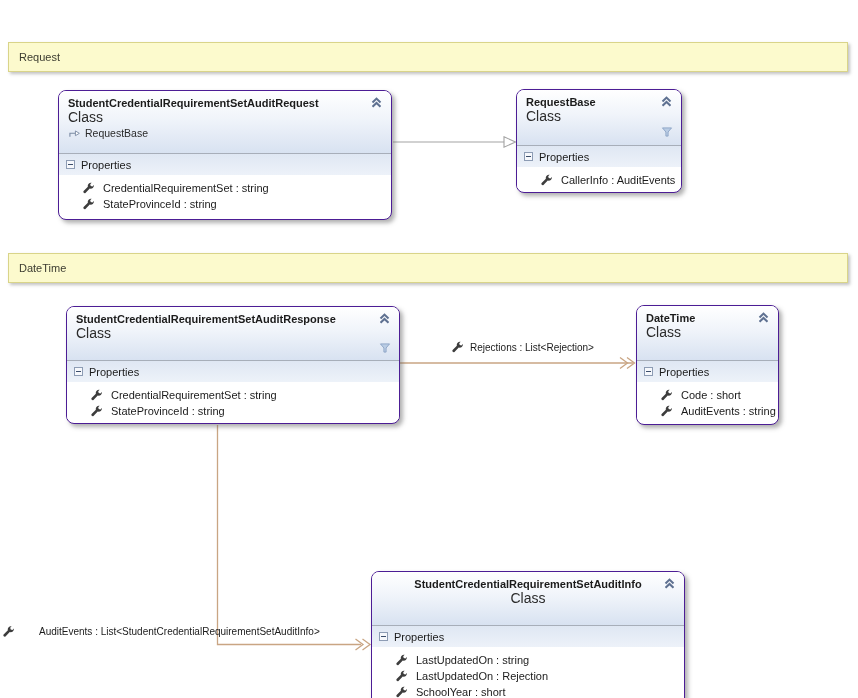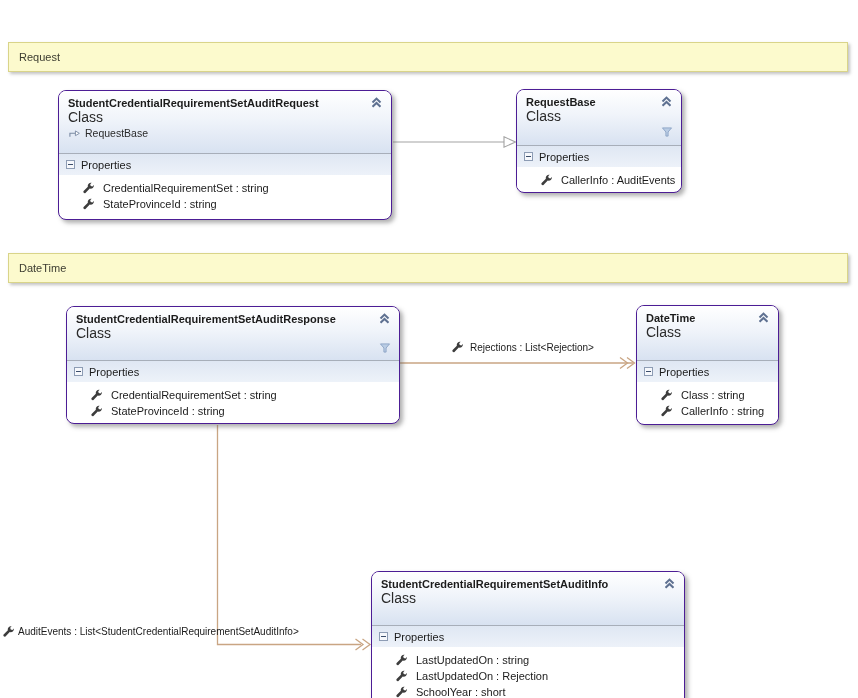--- a/index.html
+++ b/index.html
@@ -213,7 +213,7 @@
           <svg class="wrench">
               <use href="#i-wrench"></use>
             </svg>
-          <span>Class : string</span>
+          <span>Code : short</span>
         </div>
         <div class="member">
           <svg class="wrench">

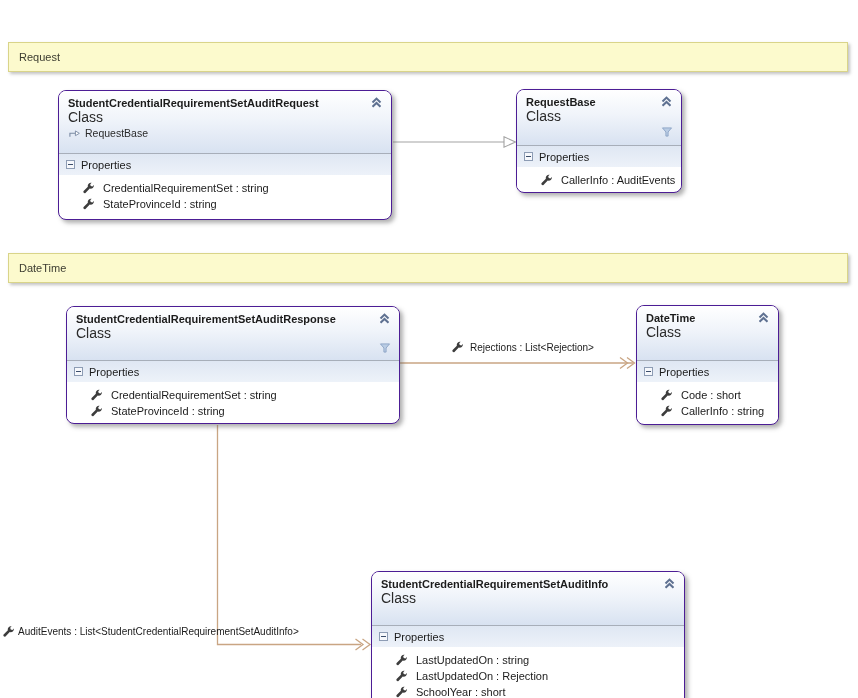--- a/index.html
+++ b/index.html
@@ -219,7 +219,7 @@
           <svg class="wrench">
               <use href="#i-wrench"></use>
             </svg>
-          <span>CallerInfo : string</span>
+          <span>AuditEvents : string</span>
         </div>
       </div>
     </div>

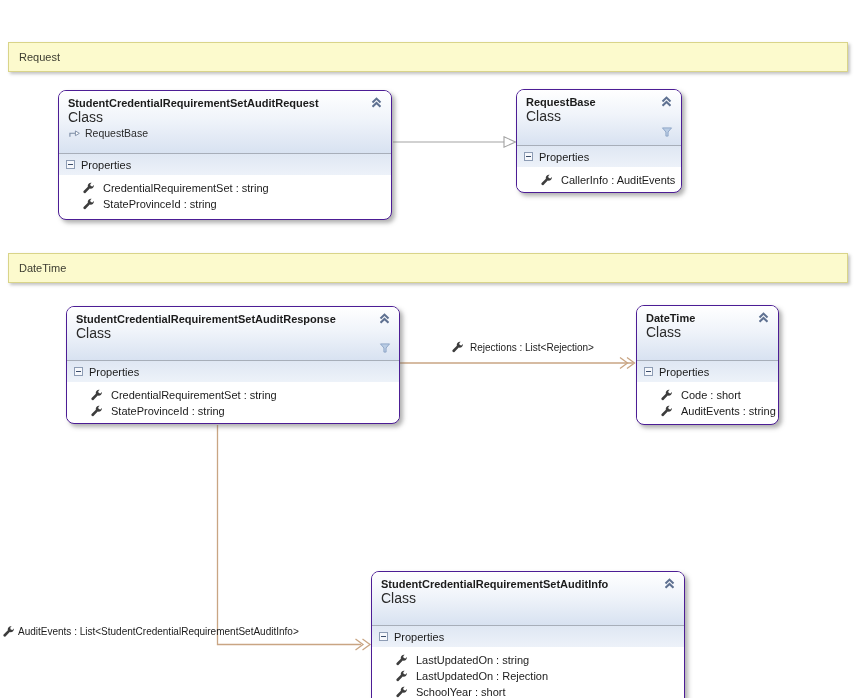--- a/index.html
+++ b/index.html
@@ -226,7 +226,7 @@
   </div>
 
   <div class="uml-box" style="left:371px;top:539px;width:314px;height:148px;">
-    <div class="hdr" style="height:53px;">
+    <div class="hdr" style="height:53px;text-align:center;">
       <div class="title">StudentCredentialRequirementSetAuditInfo</div>
       <div class="kind">Class</div>
       <svg class="chev">

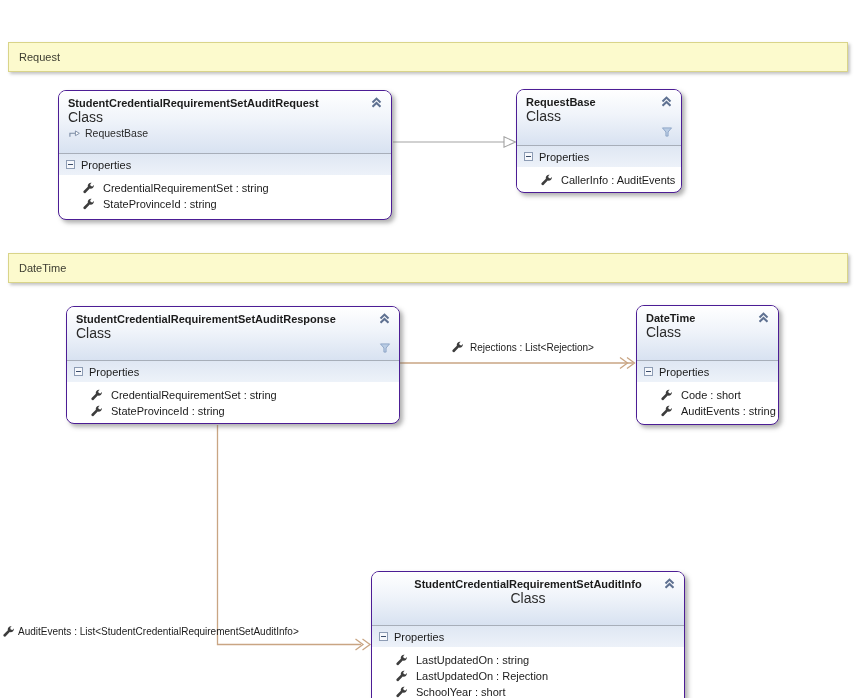--- a/index.html
+++ b/index.html
@@ -92,7 +92,7 @@
       </svg>
     <span>Rejections : List&lt;Rejection&gt;</span>
   </div>
-  <div class="line-label" style="left:3px;top:591px;gap:3px;">
+  <div class="line-label" style="left:3px;top:591px;gap:24px;">
     <svg class="wrench" style="width:13px;height:13px;">
         <use href="#i-wrench"></use>
       </svg>

